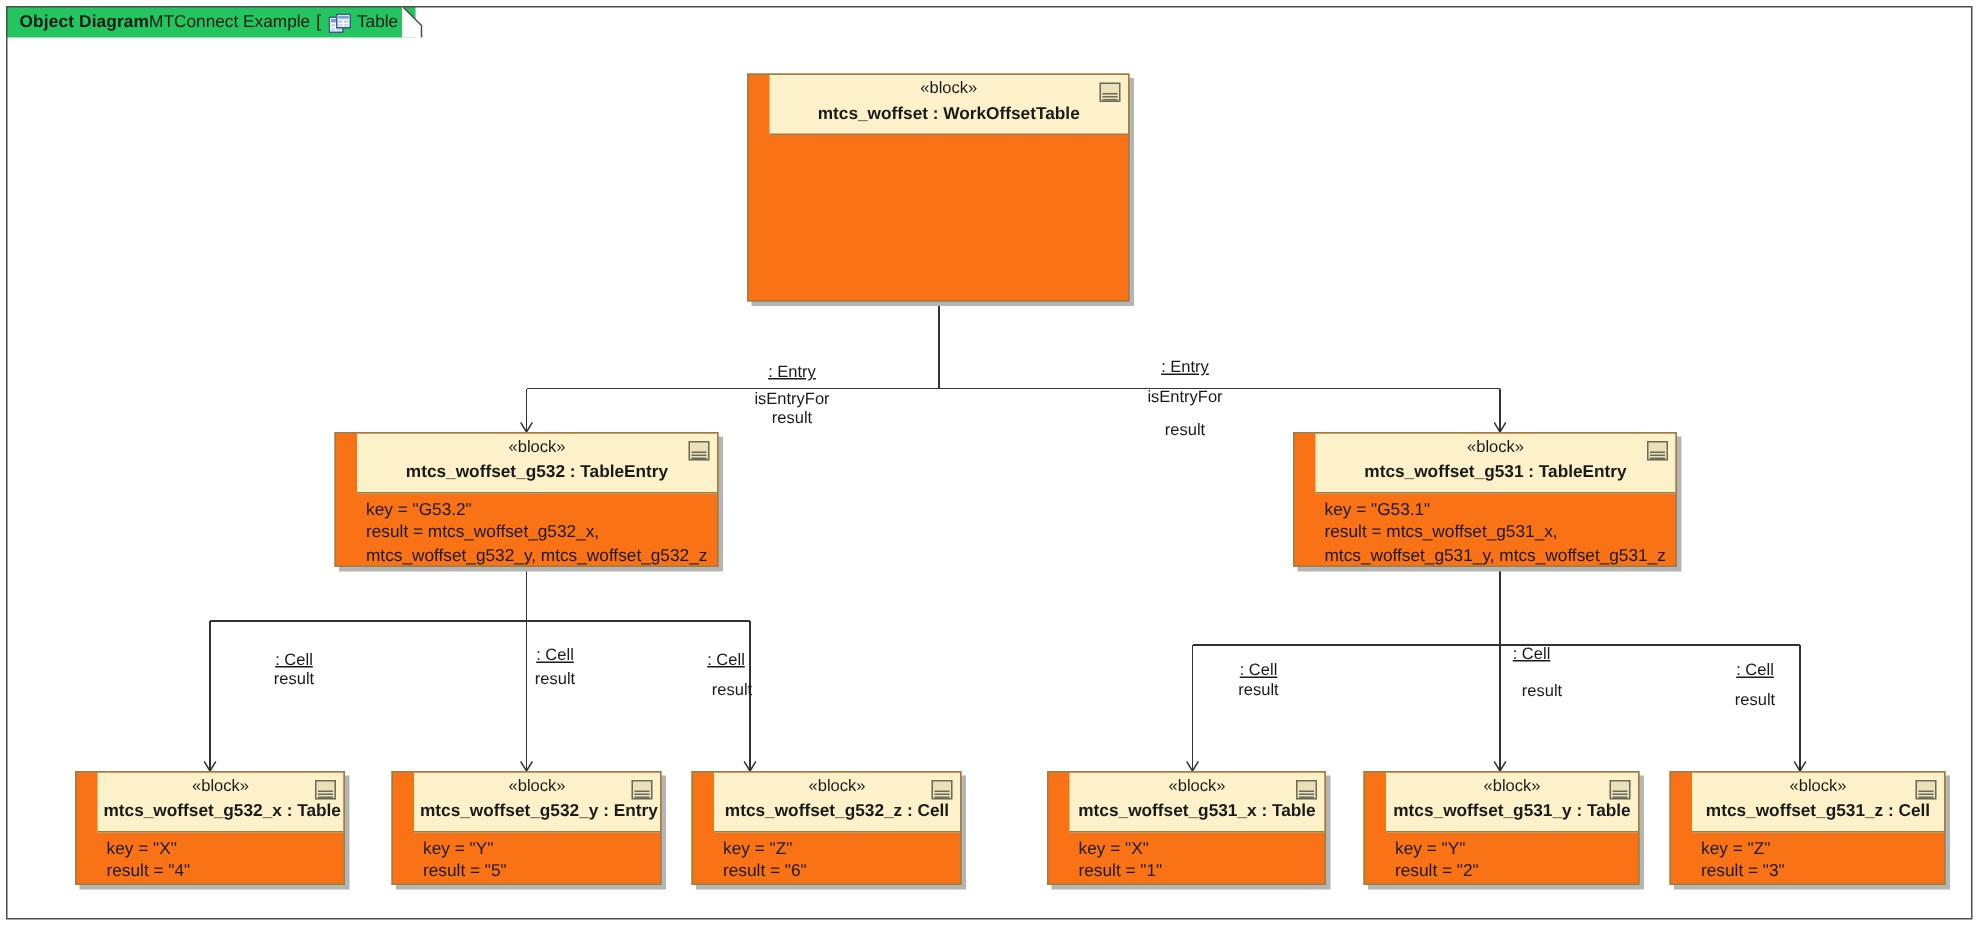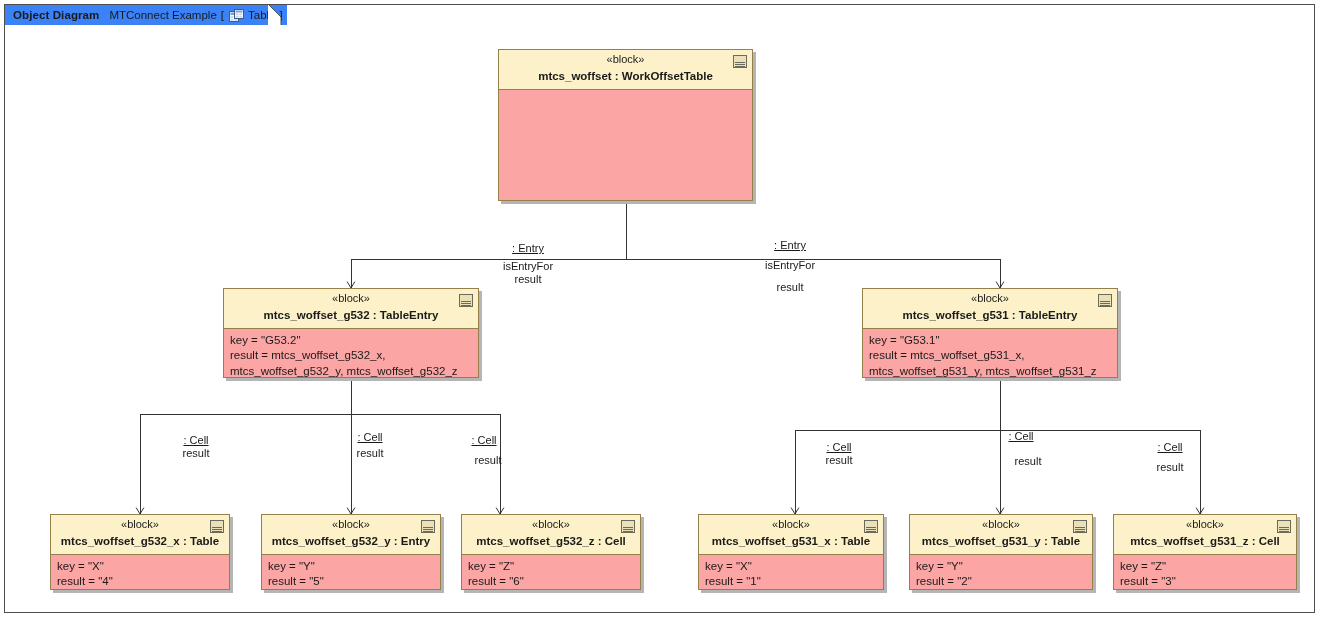--- a/index.html
+++ b/index.html
@@ -38,7 +38,7 @@
     box-sizing: border-box;
     border-left: 1px solid #4d4d4d;
     border-top: 1px solid #4d4d4d;
-    background: #3b82f6;
+    background: #22c55e;
     display: flex;
     align-items: center;
     padding: 0 4px 0 8px;

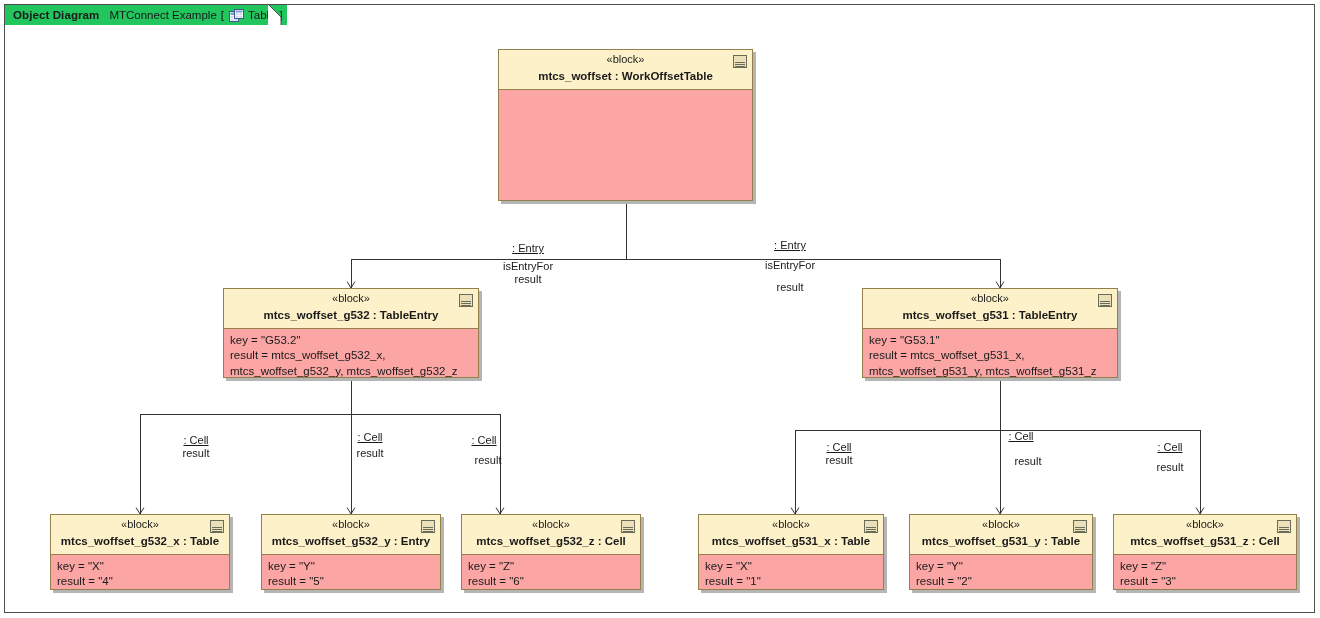--- a/index.html
+++ b/index.html
@@ -51,7 +51,7 @@
     font-weight: bold;
     letter-spacing: 0.1px;
   }
-  .frame-tab .dname { margin-left: 10px; }
+  .frame-tab .dname { margin-left: 0; }
   .frame-tab .brk { margin-left: 4px; }
   .frame-tab .tabname { margin-left: 4px; }
   

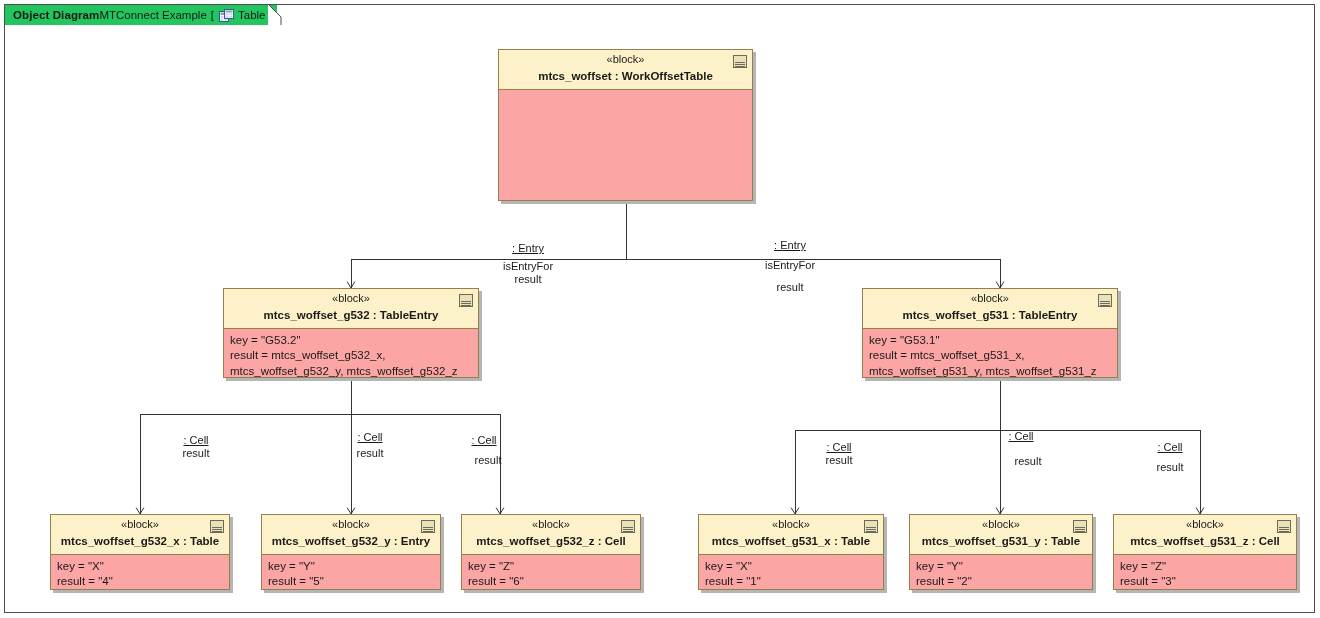--- a/index.html
+++ b/index.html
@@ -80,9 +80,10 @@
     position: absolute;
     box-sizing: border-box;
     border: 1px solid #94804a;
-    background: #fca5a5;
+    background: #f97316;
     box-shadow: 3px 3px 0 0 #b5b5b5;
     overflow: hidden;
+    padding-left: 14px;
   }
   .blk-head {
     position: relative;

